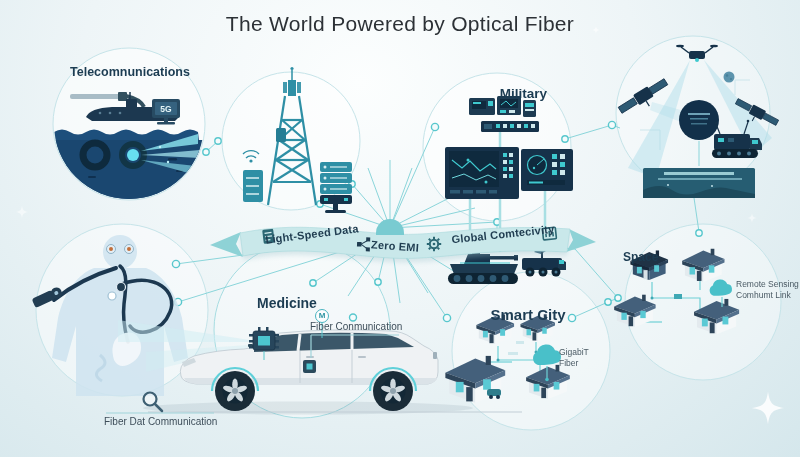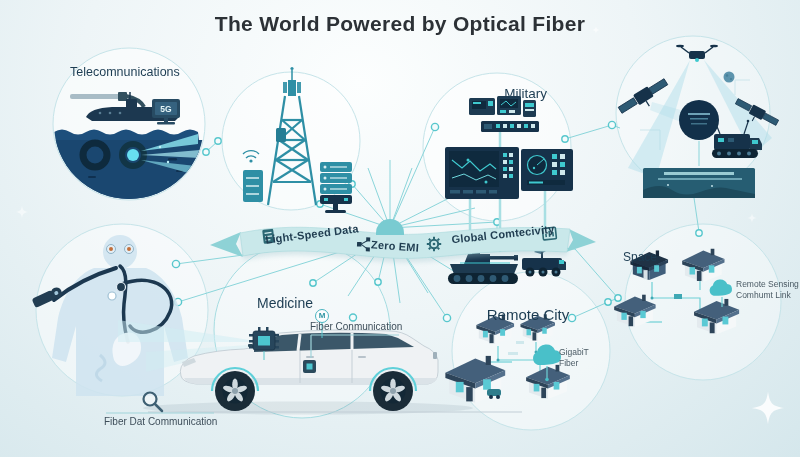--- a/index.html
+++ b/index.html
@@ -8,7 +8,7 @@
     font-family:"Liberation Sans", sans-serif;}
   .art{position:absolute;left:0;top:0;width:800px;height:457px}
   .abs{position:absolute;white-space:nowrap}
-  .title{left:0;right:0;top:12px;text-align:center;font-size:21px;font-weight:700;color:#2c3136;letter-spacing:.3px}
+  .title{left:0;right:0;top:12px;text-align:center;font-size:21px;font-weight:400;color:#2c3136;letter-spacing:.3px}
   .seclabel{font-weight:400;color:#1c3c52}
   .lbl-telecom{left:70px;top:65px;font-size:12.5px}
   .lbl-military{left:447px;top:86px;width:100px;text-align:right;font-size:13.5px}

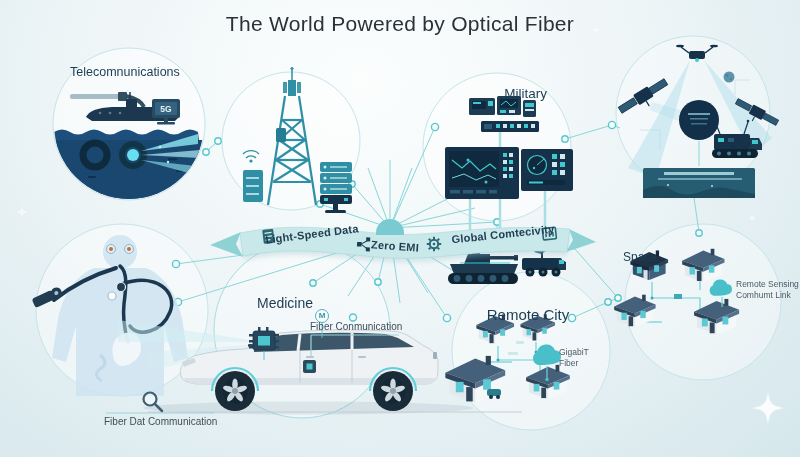--- a/index.html
+++ b/index.html
@@ -9,7 +9,7 @@
   .art{position:absolute;left:0;top:0;width:800px;height:457px}
   .abs{position:absolute;white-space:nowrap}
   .title{left:0;right:0;top:12px;text-align:center;font-size:21px;font-weight:400;color:#2c3136;letter-spacing:.3px}
-  .seclabel{font-weight:400;color:#1c3c52}
+  .seclabel{font-weight:700;color:#1c3c52}
   .lbl-telecom{left:70px;top:65px;font-size:12.5px}
   .lbl-military{left:447px;top:86px;width:100px;text-align:right;font-size:13.5px}
   .lbl-medicine{left:257px;top:295px;width:130px;text-align:left;font-size:14px}

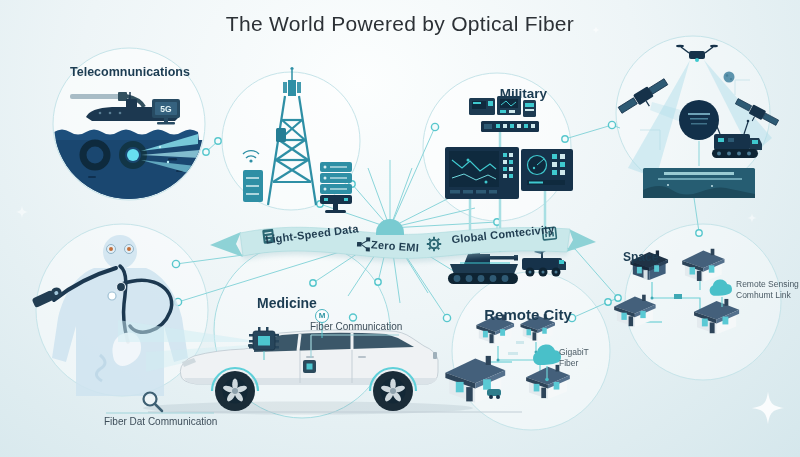--- a/index.html
+++ b/index.html
@@ -560,7 +560,7 @@
 <div class="abs seclabel lbl-military">Military</div>
 <div class="abs seclabel lbl-medicine">Medicine</div>
 <div class="abs mbadge">M</div>
-<div class="abs seclabel lbl-smartcity">Remote City</div>
+<div class="abs seclabel lbl-smartcity">Smart City</div>
 <div class="abs seclabel lbl-space">Space</div>
 
 <div class="abs ribbon-label rb1">Light-Speed Data</div>

